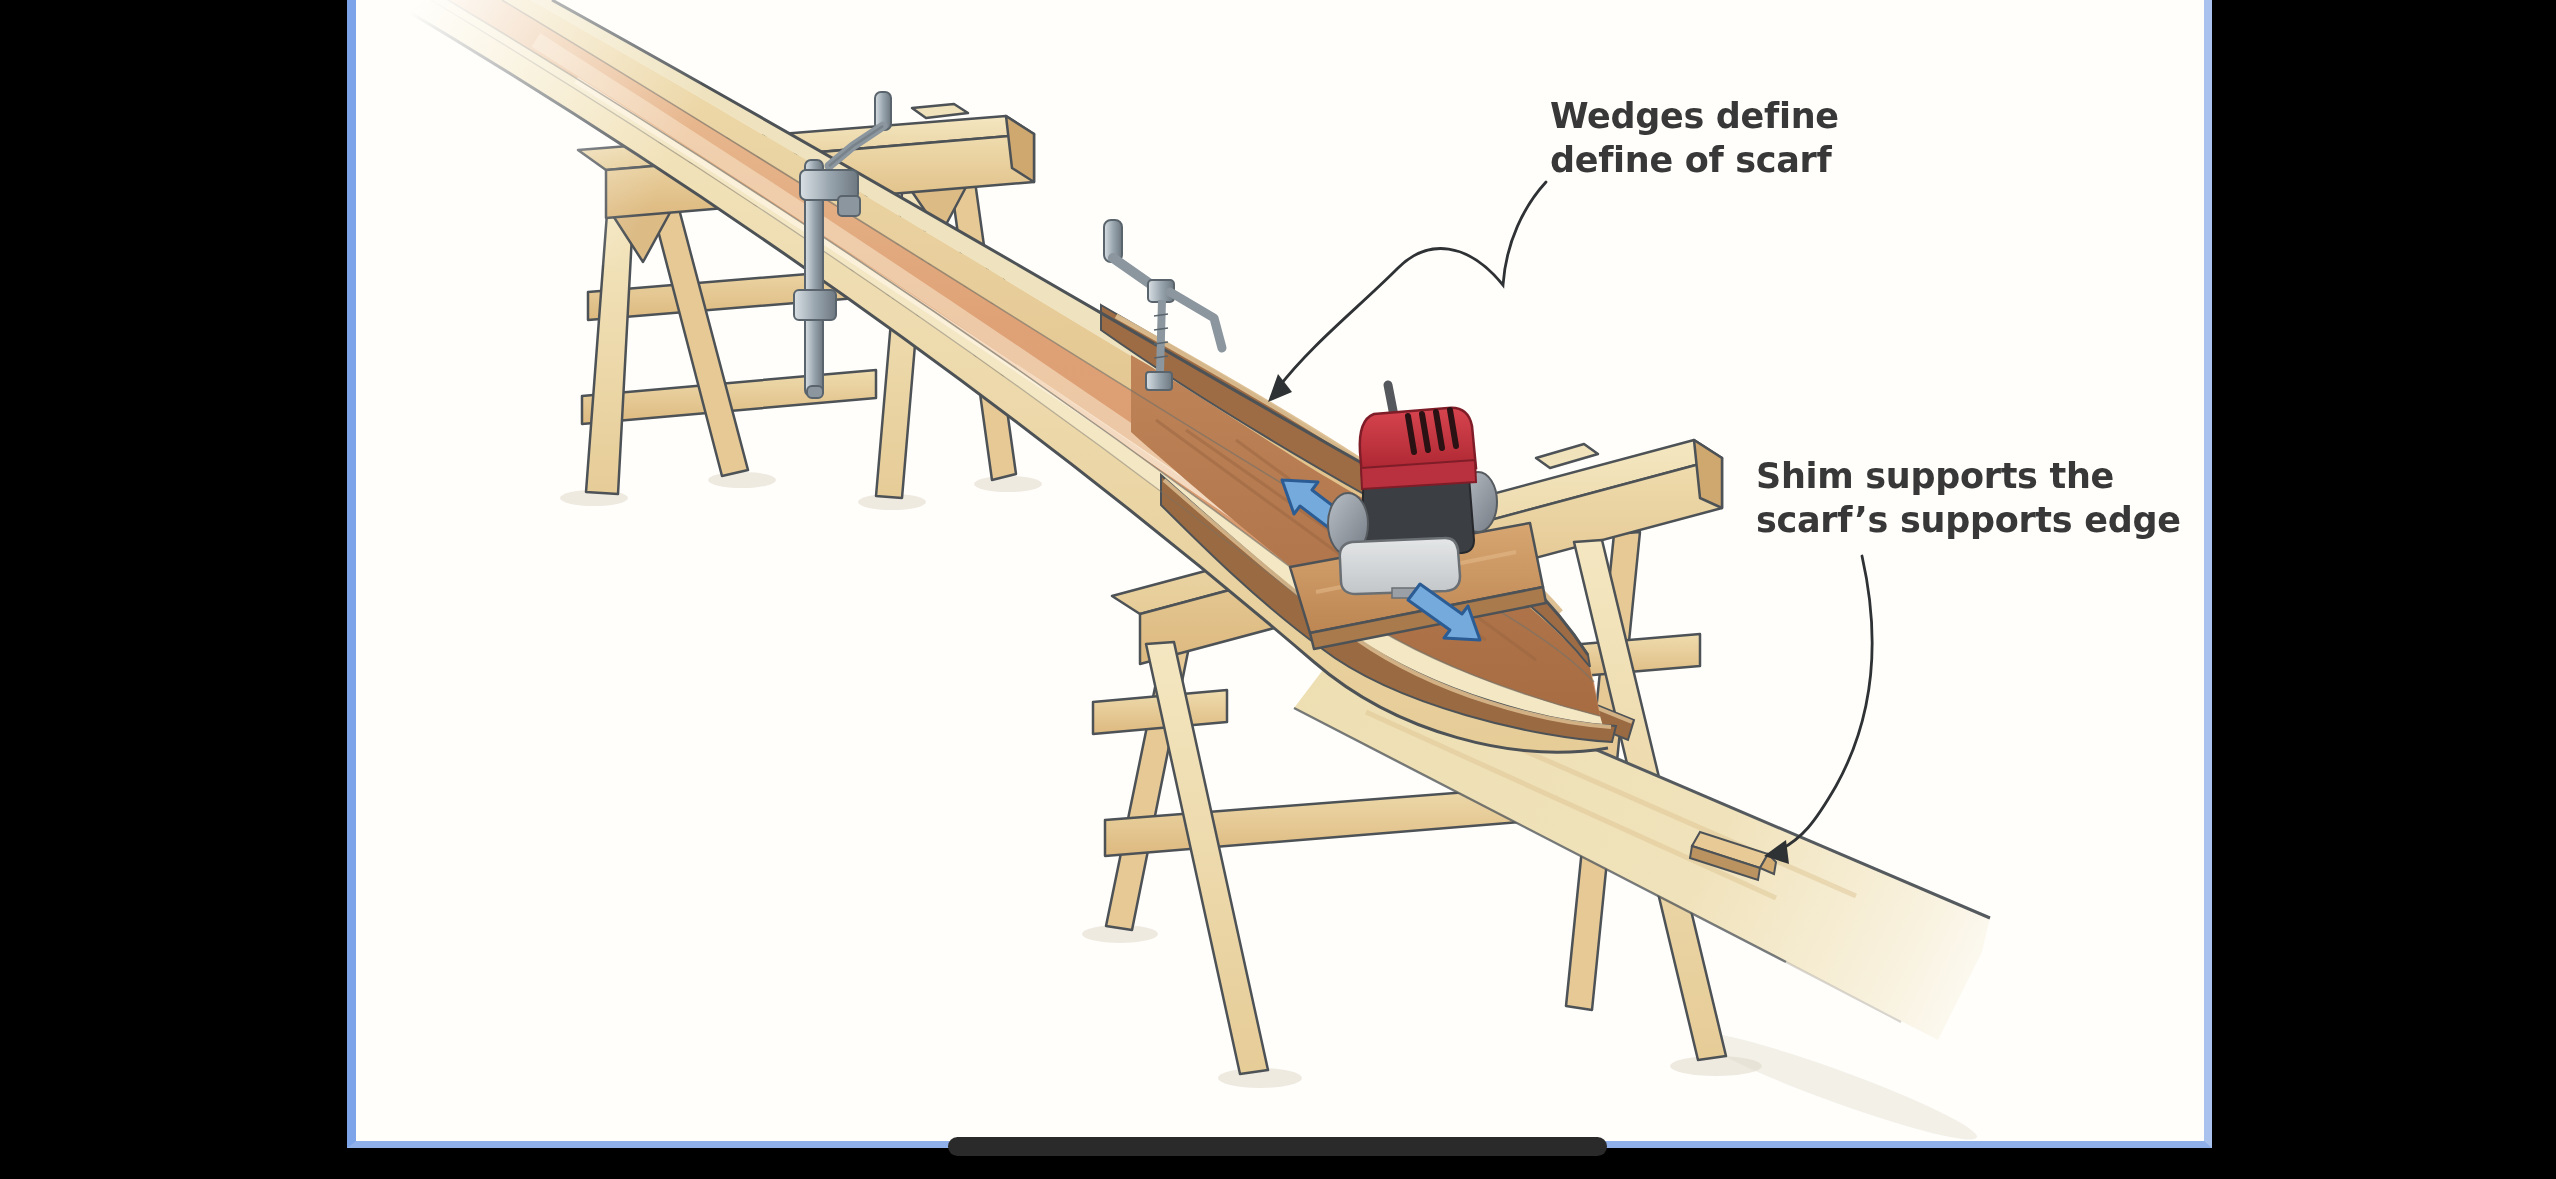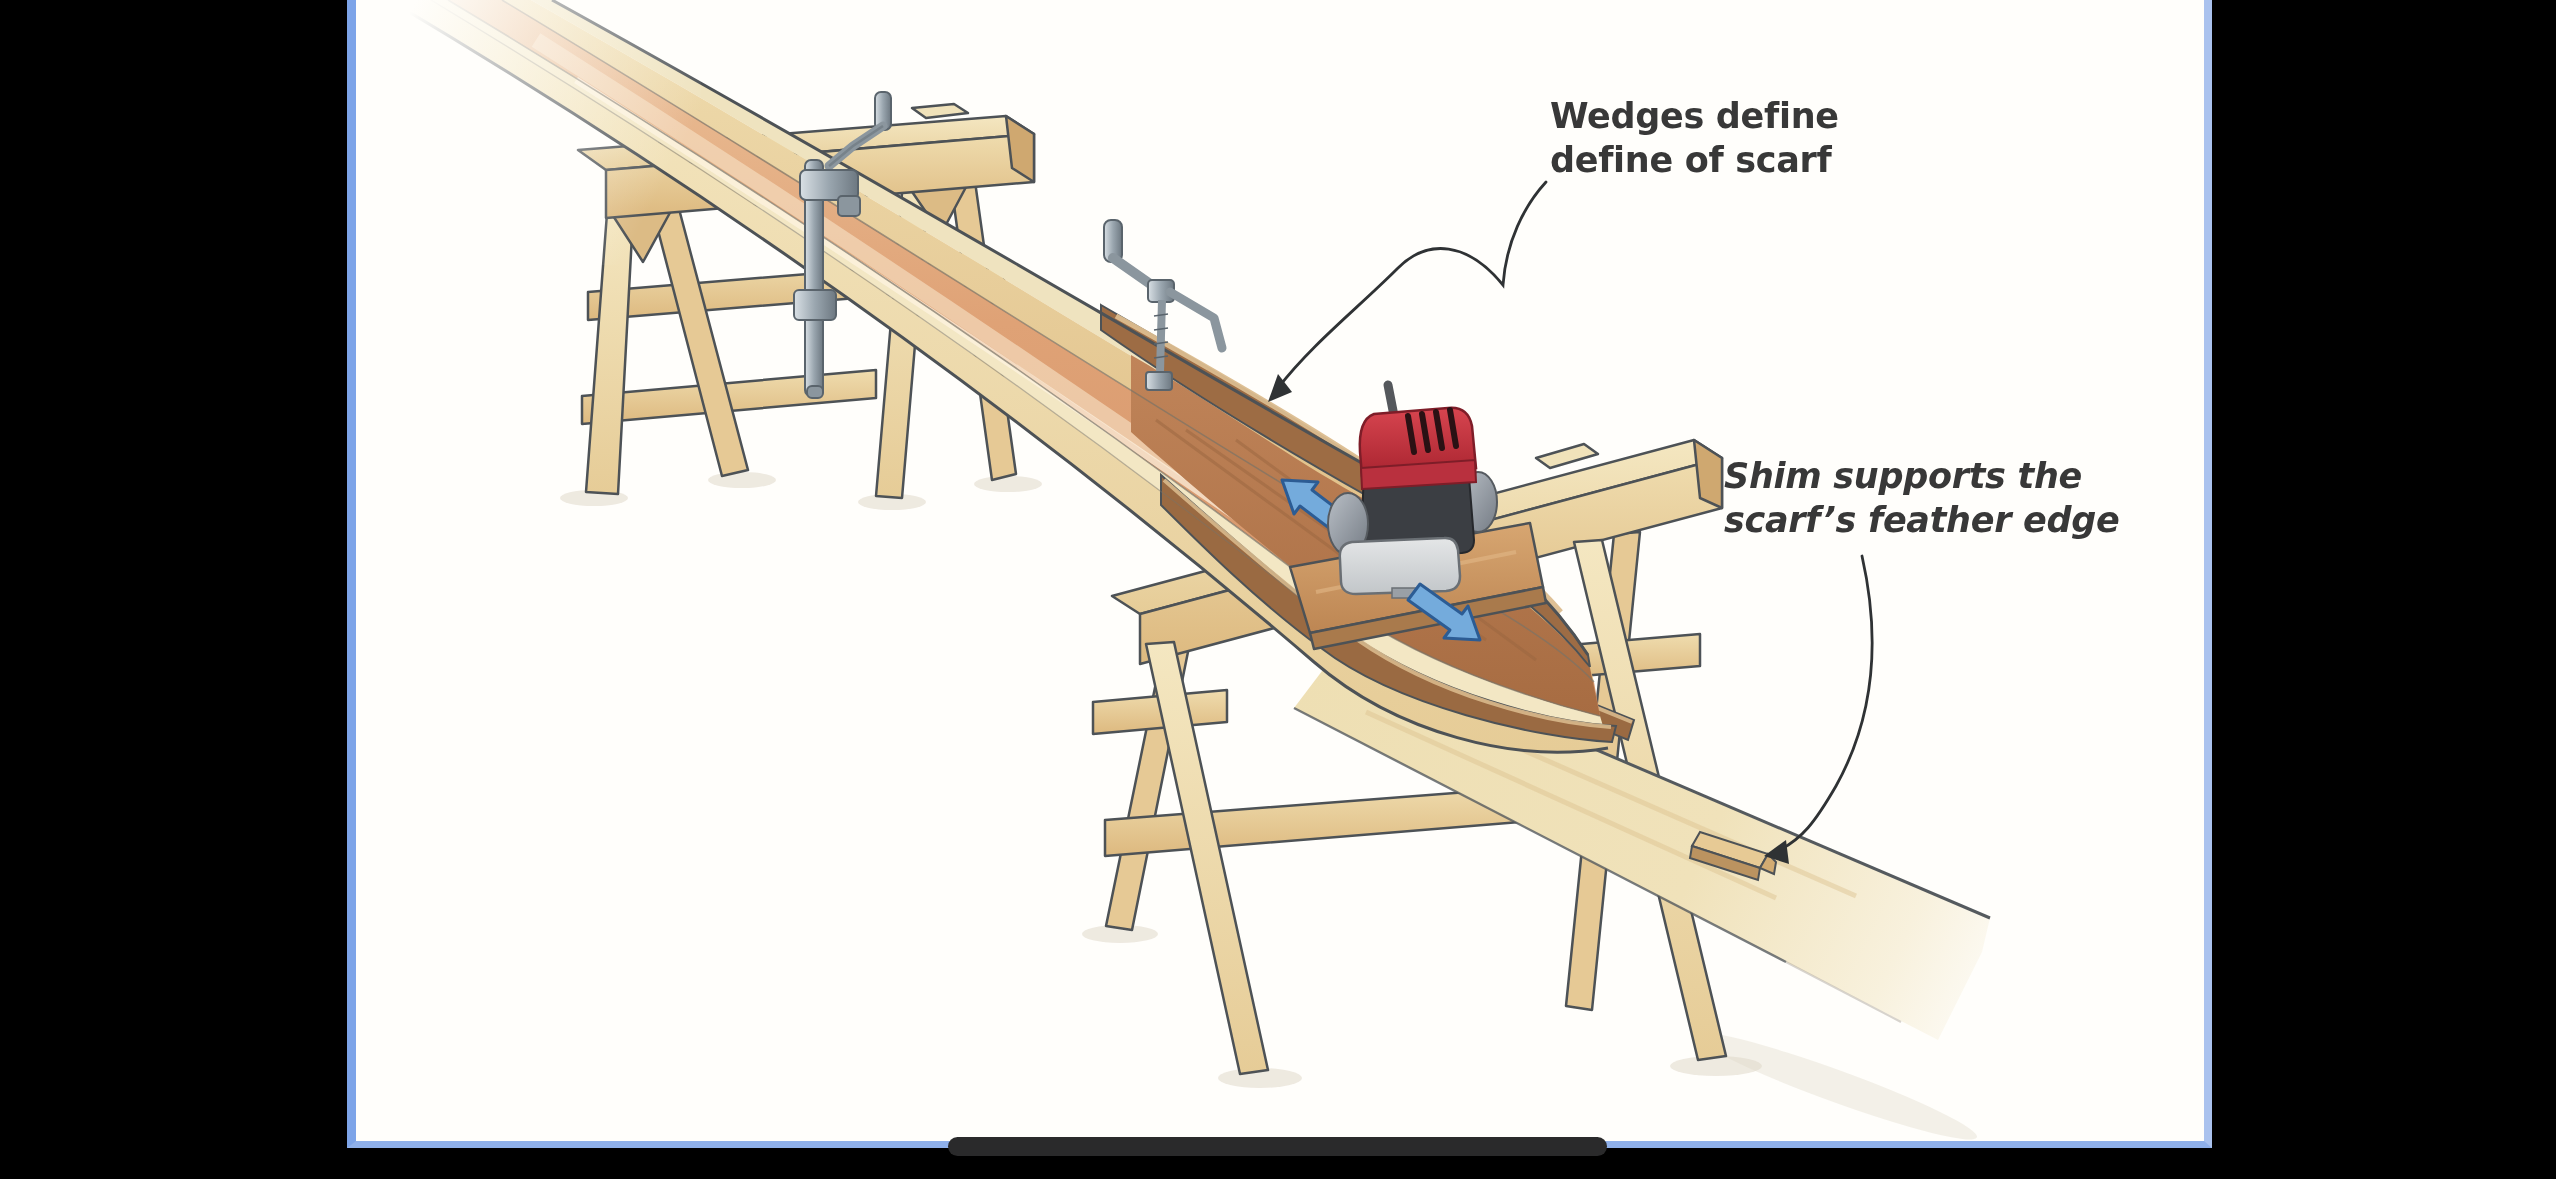--- a/index.html
+++ b/index.html
@@ -11,7 +11,7 @@
   .annotation{position:absolute;color:#383838;font-size:35px;line-height:44px;font-weight:600;
     letter-spacing:-0.3px;white-space:nowrap;}
   .ann-wedges{left:1194px;top:94px;}
-  .ann-shim{left:1368px;top:454px;font-style:italic;}
+  .ann-shim{left:1400px;top:454px;}
   .home-bar{position:absolute;left:948px;top:1137px;width:659px;height:19px;border-radius:10px;
     background:#2a2a2b;z-index:6;}
 </style>

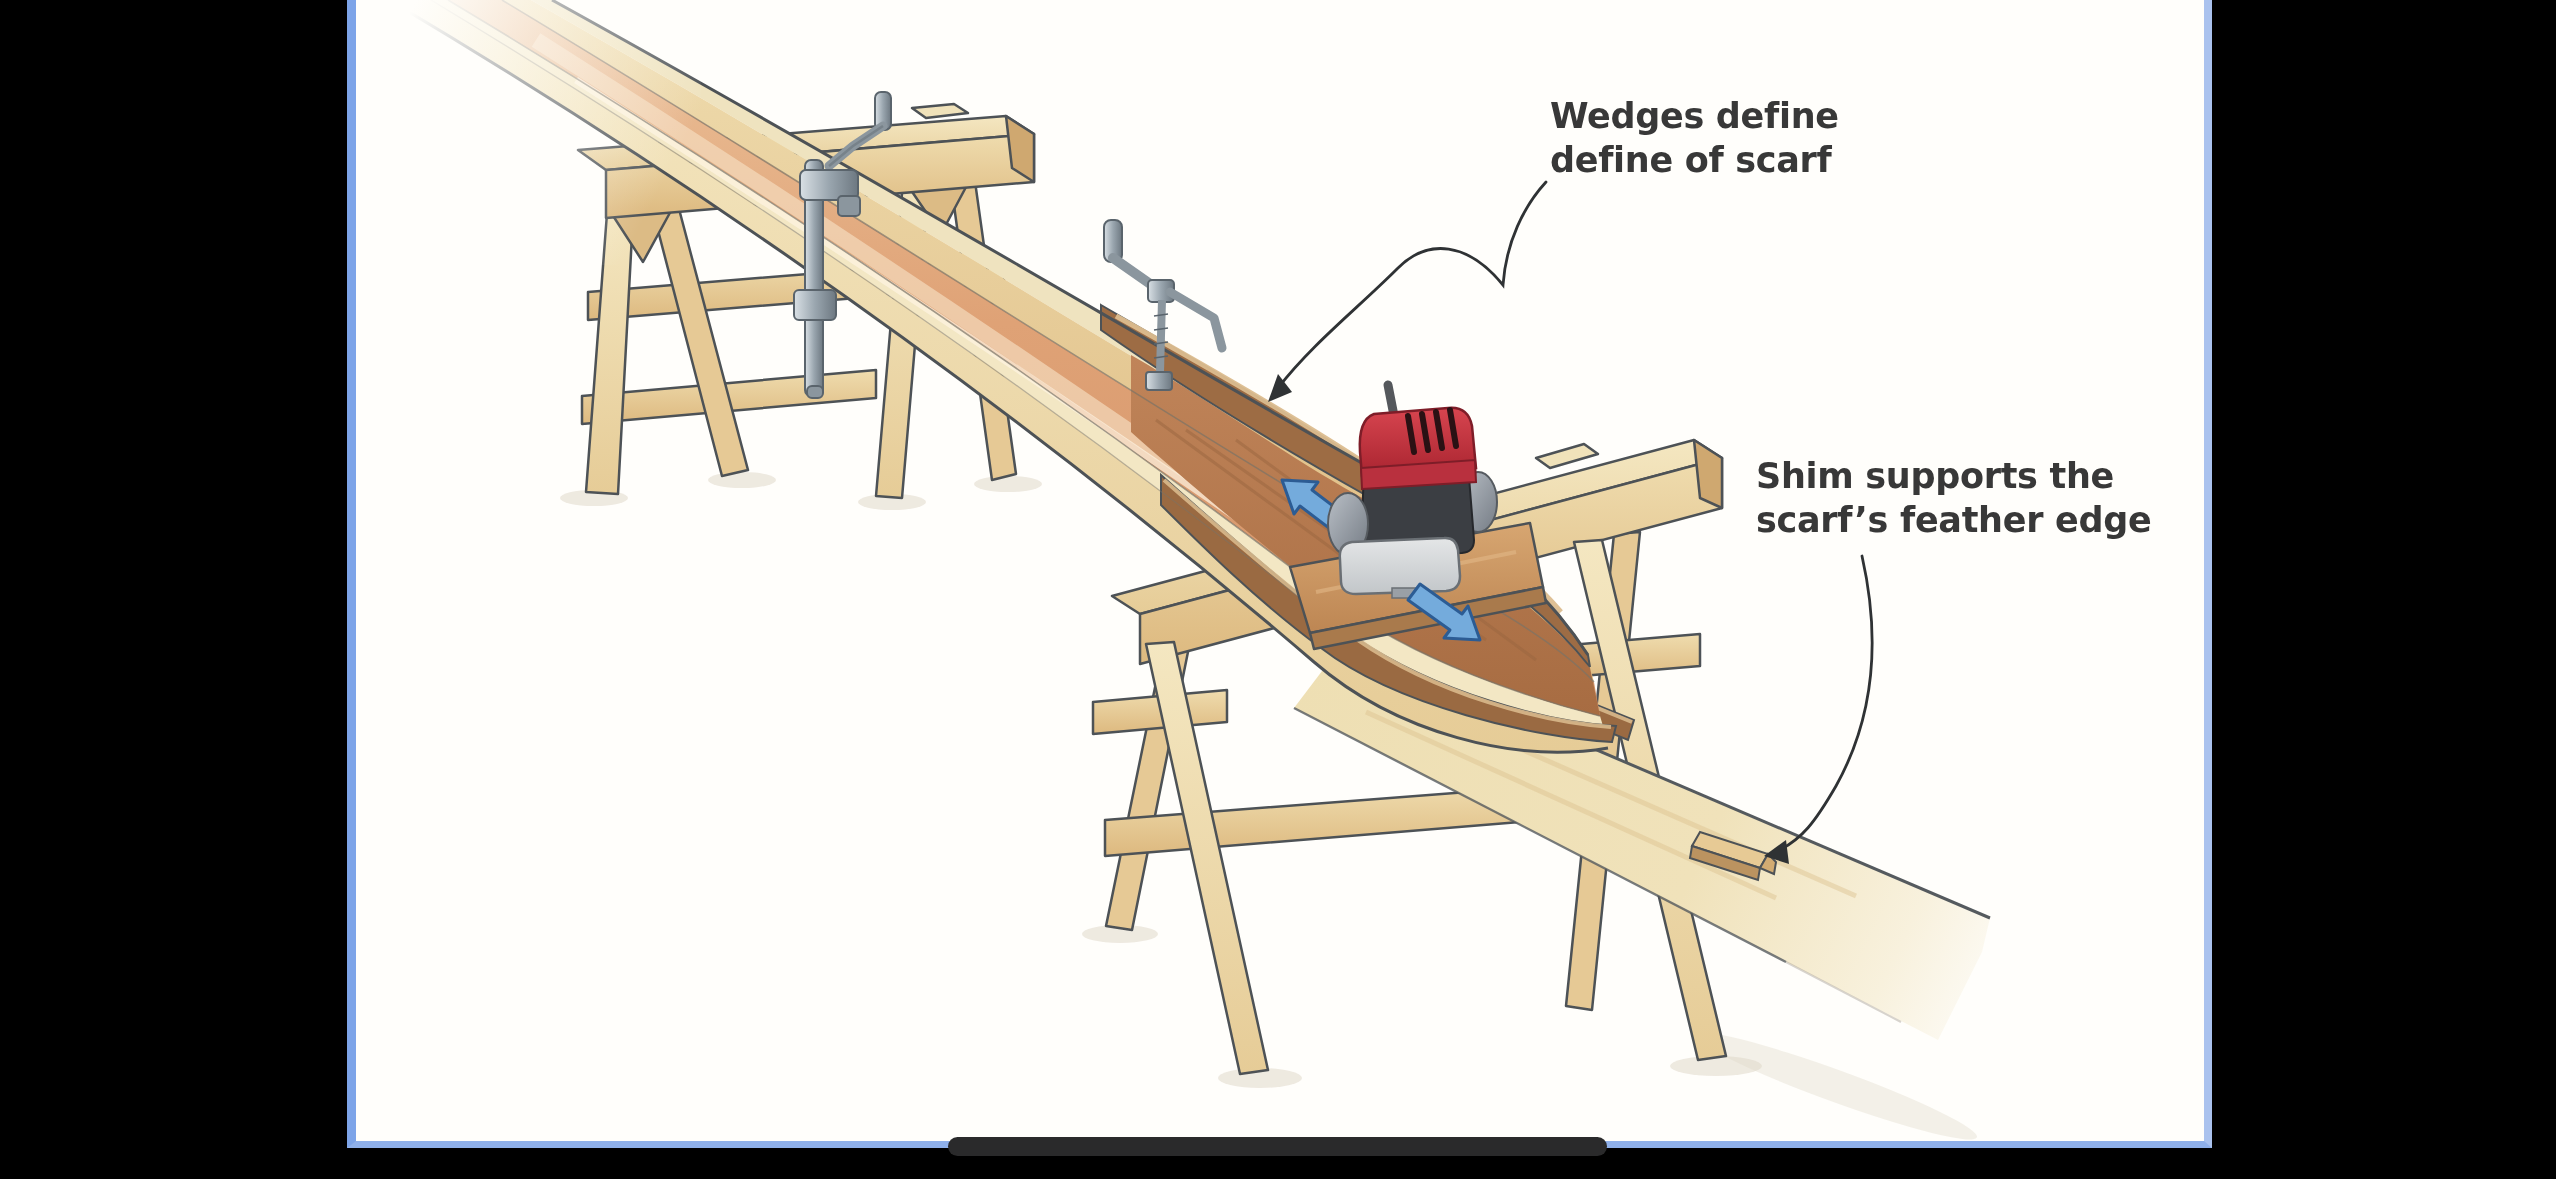--- a/index.html
+++ b/index.html
@@ -225,7 +225,7 @@
     </div>
     <div class="annotation ann-shim">
       <div>Shim supports the</div>
-      <div>scarf’s feather edge</div>
+      <div>scarf’s supports edge</div>
     </div>
   </div>
 

